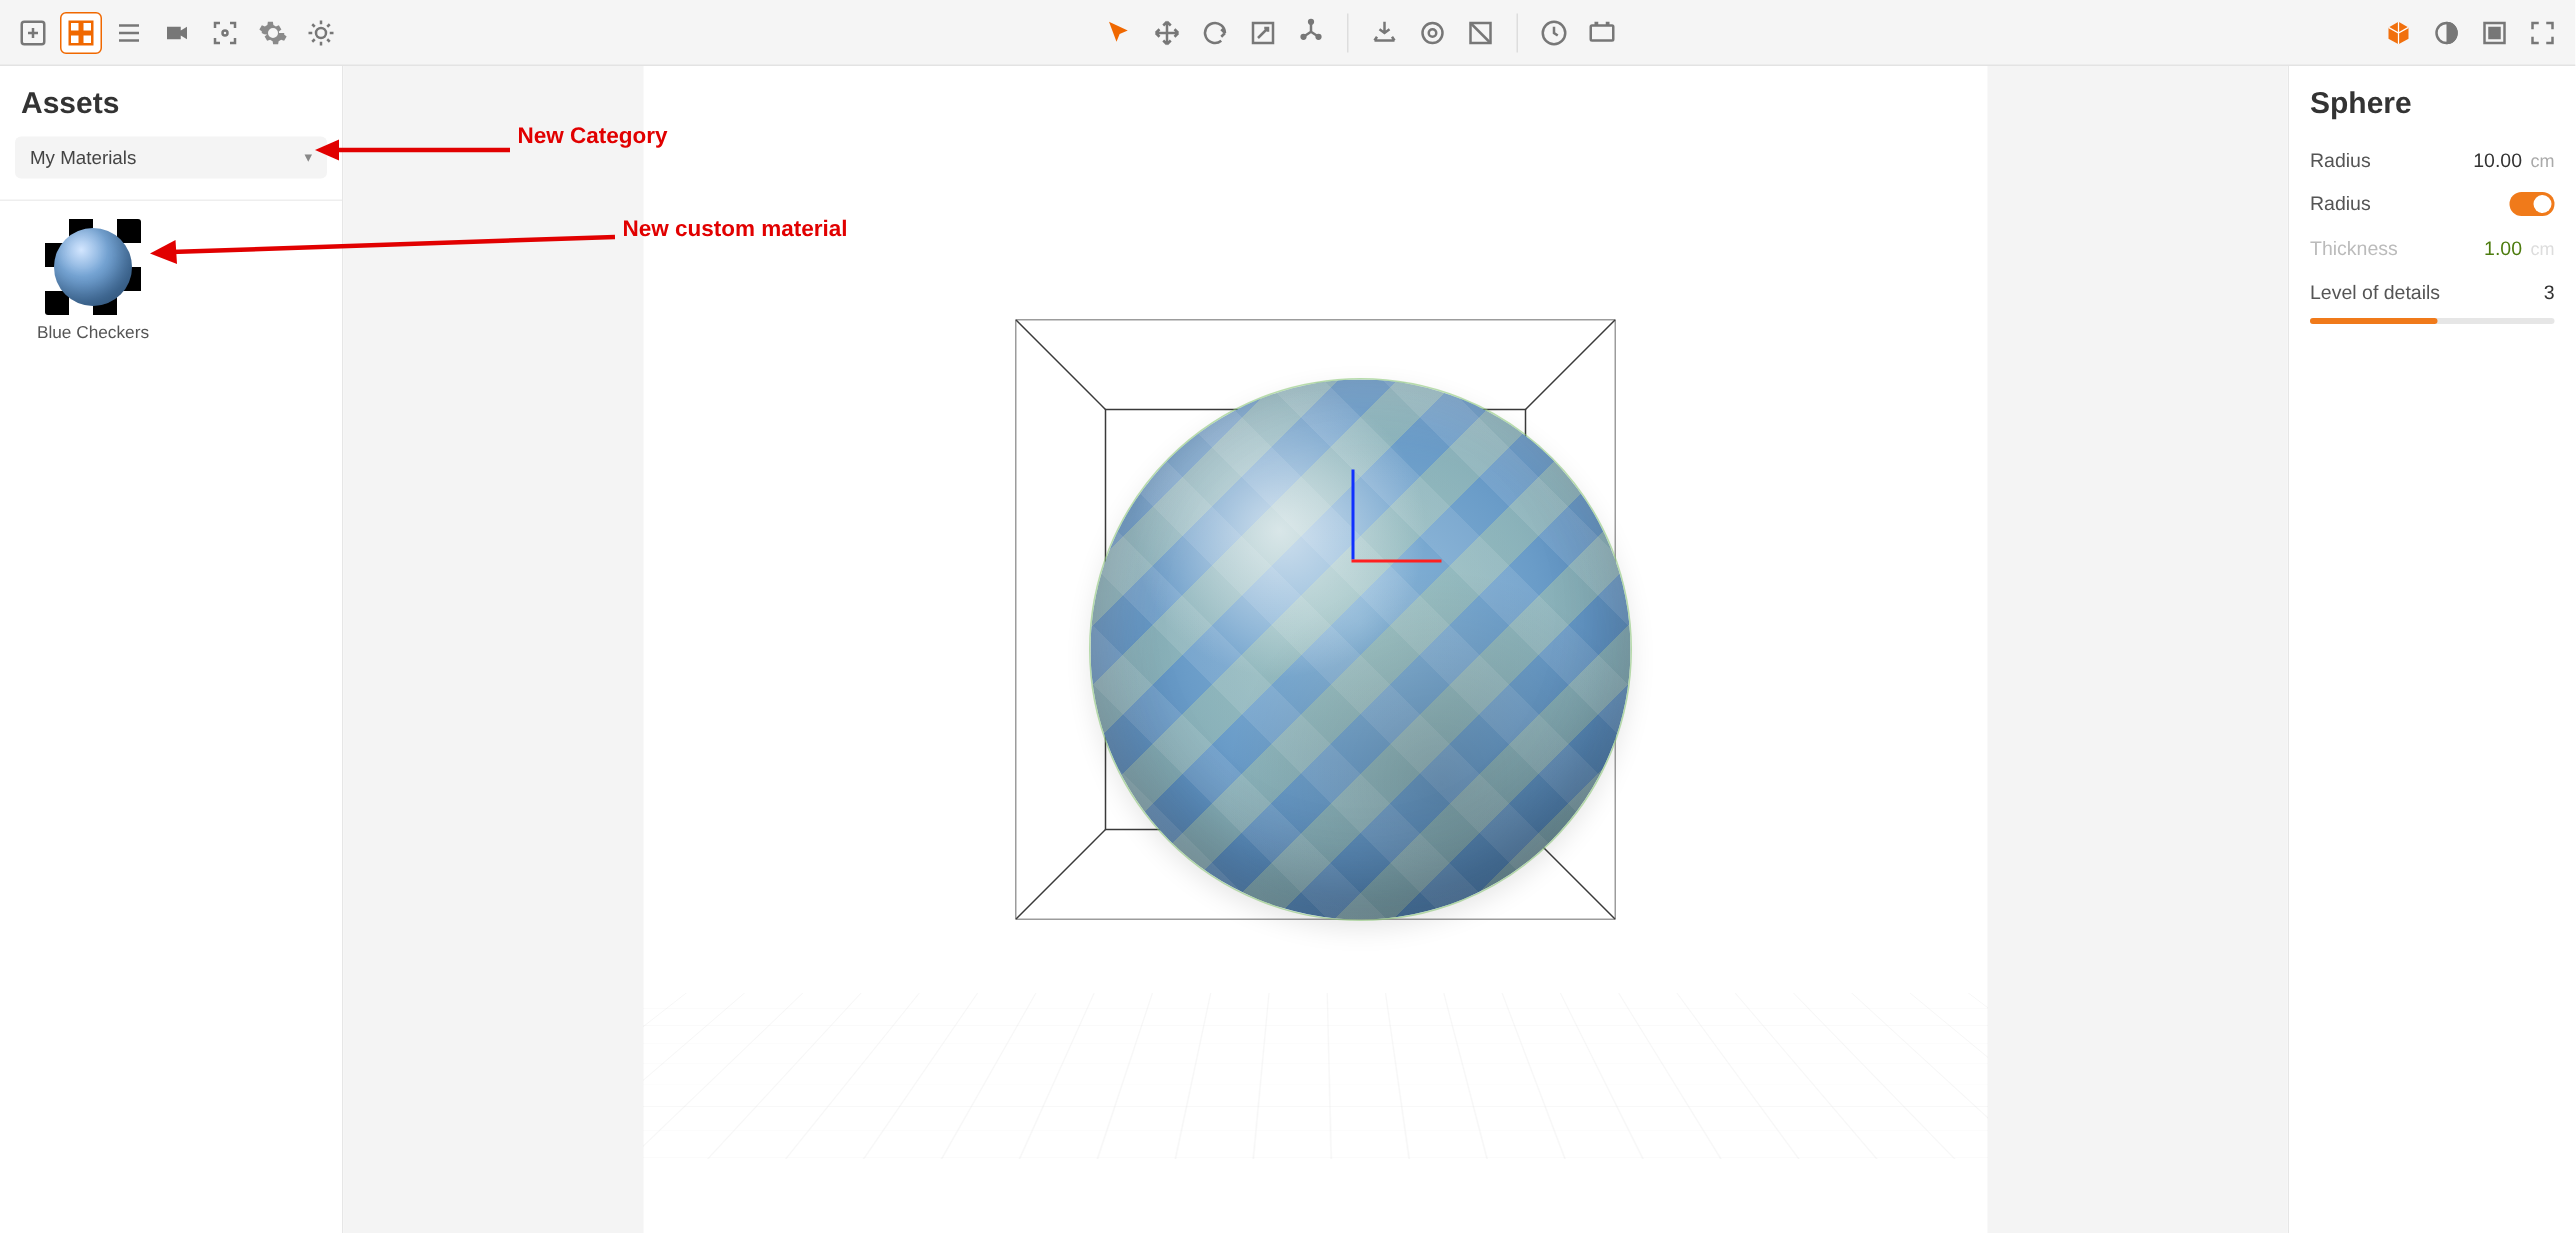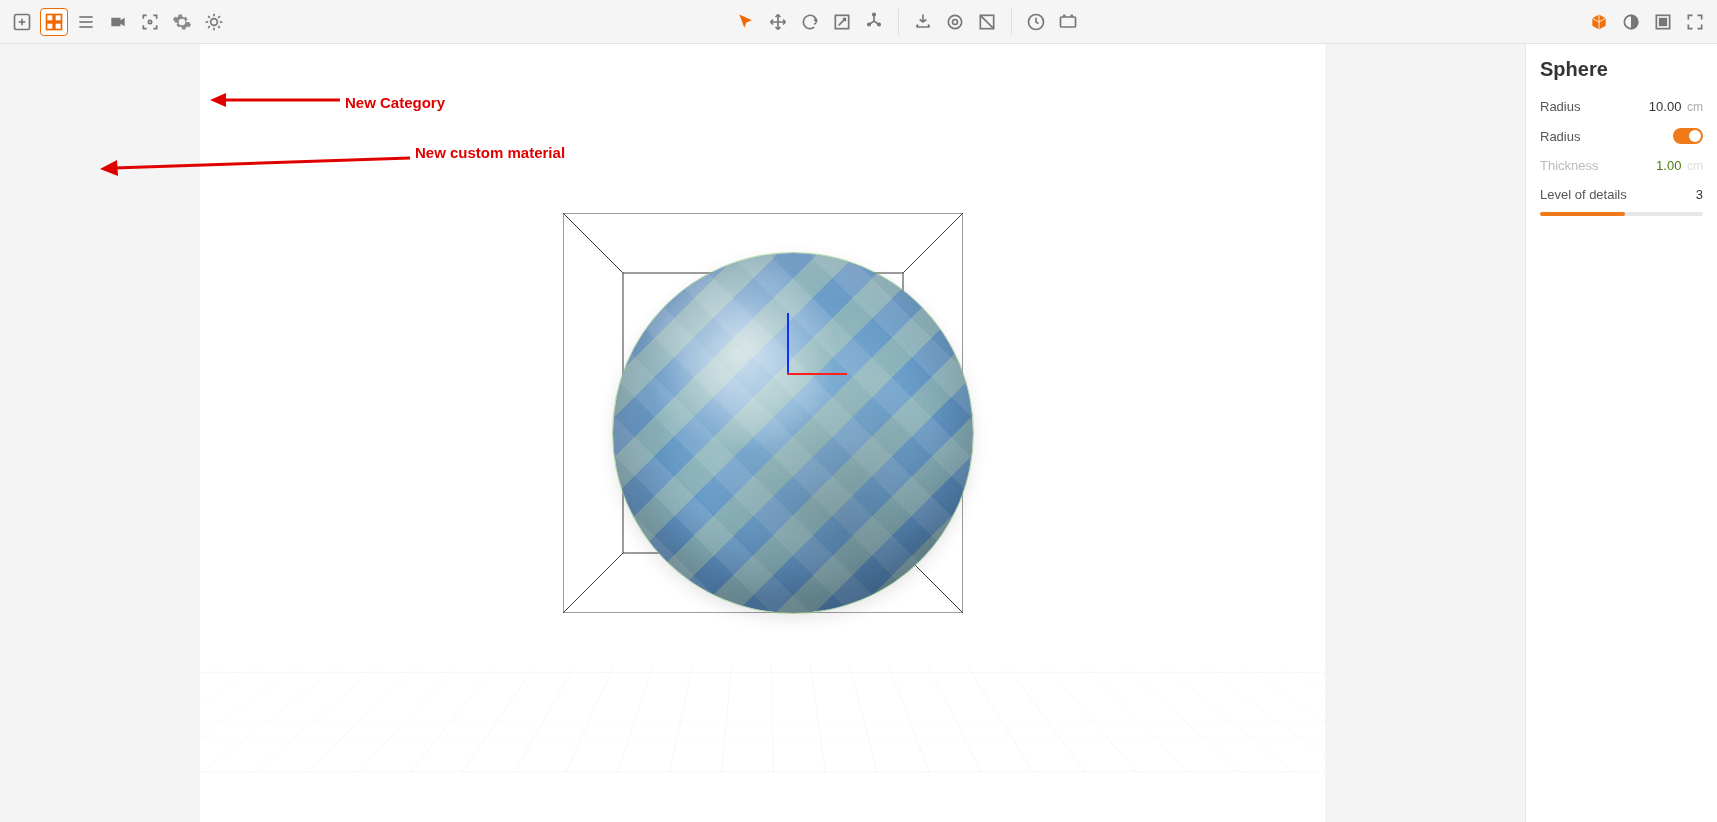--- a/index.html
+++ b/index.html
@@ -358,6 +358,20 @@
 </div>
 
 <div class="main">
+  <div class="left-panel" style="position:relative;">
+    <div class="panel-title">Assets</div>
+    <div class="category-select">
+      <span>My Materials</span>
+      <span class="chev">▾</span>
+    </div>
+    <hr>
+    <div class="asset-item">
+      <div class="thumb">
+        <div class="sphere"></div>
+      </div>
+      <div class="label">Blue Checkers</div>
+    </div>
+  </div>
 
   <div class="viewport">
     <div class="side-fade"></div>

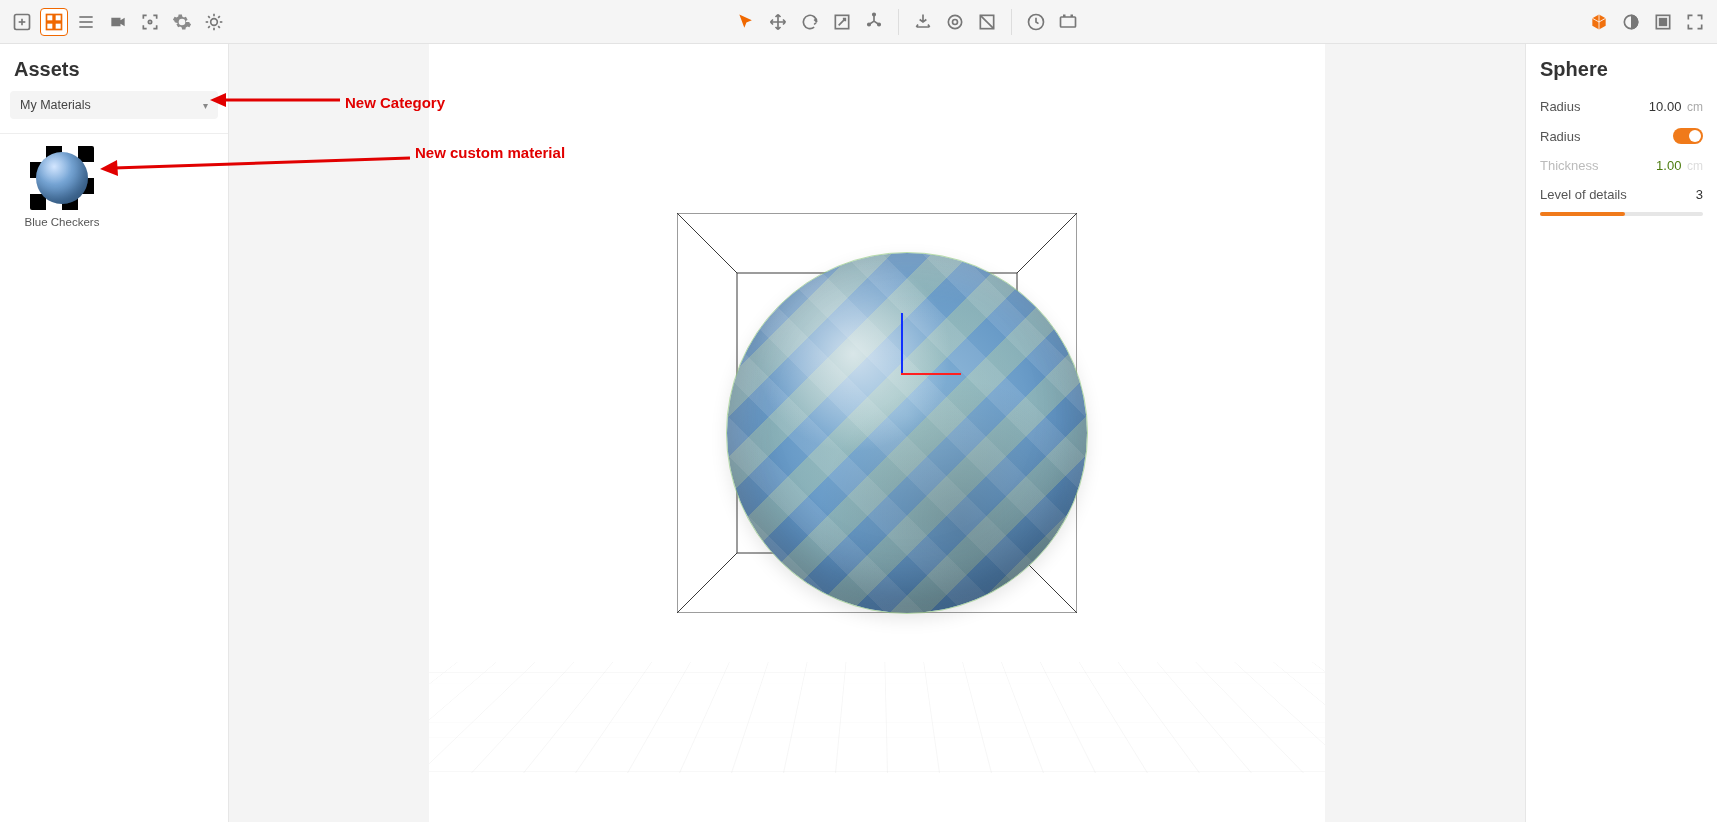--- a/index.html
+++ b/index.html
@@ -437,7 +437,7 @@
     <line x1="130" y1="10" x2="12" y2="10" stroke="#e10000" stroke-width="3"></line>
     <polygon points="0,10 16,3 16,17" fill="#e10000"></polygon>
   </svg>
-  <div class="ann-label" style="left:345px; top:94px;">New Category</div>
+  <div class="ann-label" style="left:345px; top:82px;">New Category</div>
 
   <svg class="ann-arrow" style="left:100px; top:148px;" width="310" height="30" viewBox="0 0 310 30">
     <line x1="310" y1="10" x2="14" y2="20" stroke="#e10000" stroke-width="3"></line>

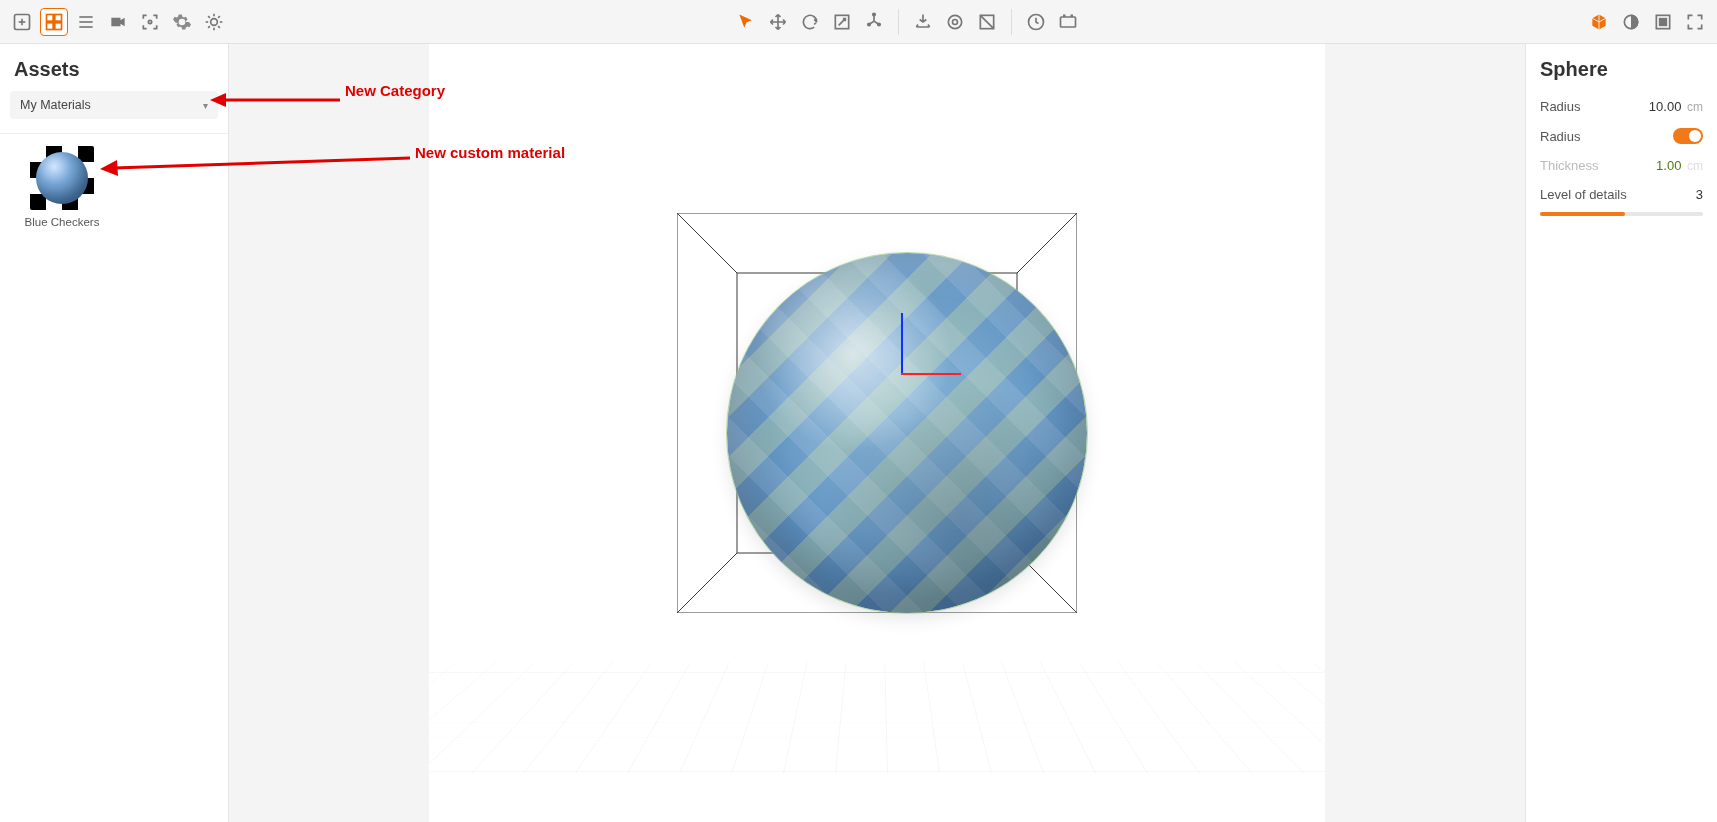--- a/index.html
+++ b/index.html
@@ -160,7 +160,7 @@
     font-size: 20px; font-weight: 700; margin-bottom: 18px;
   }
   .prop-row {
-    display: flex; align-items: flex-end; justify-content: space-between;
+    display: flex; align-items: flex-start; justify-content: space-between;
     font-size: 13px; color: #555;
     margin-bottom: 14px;
   }

